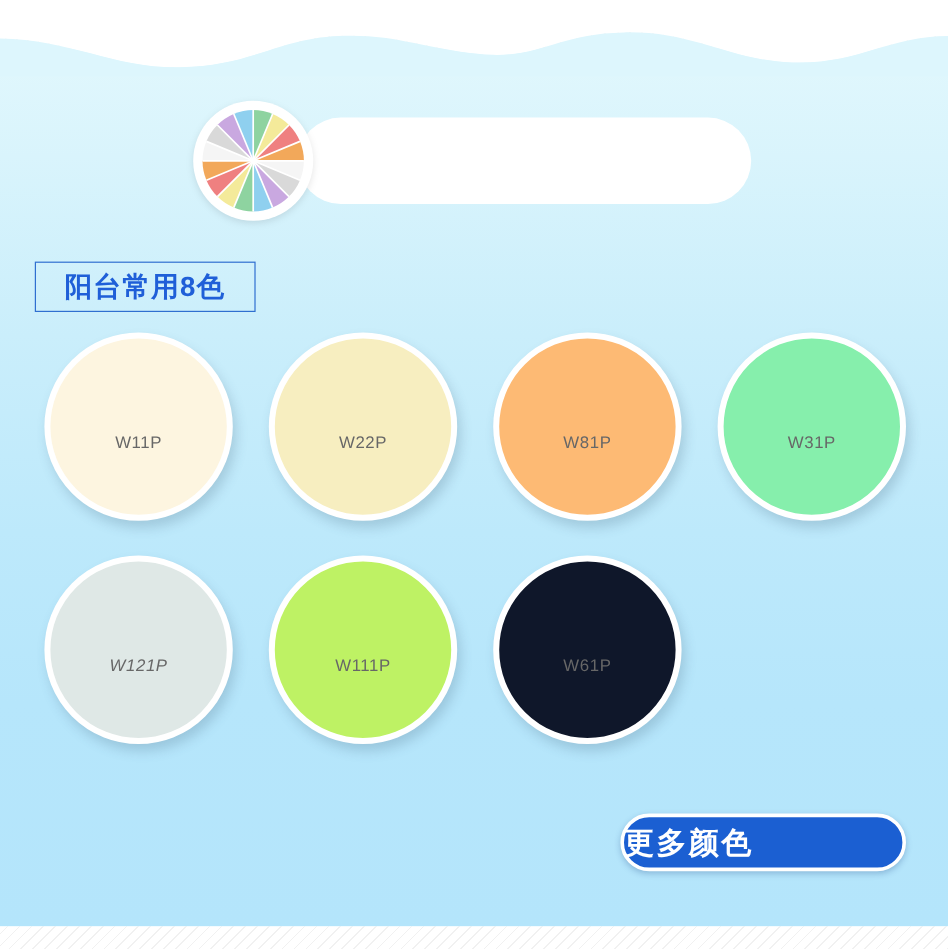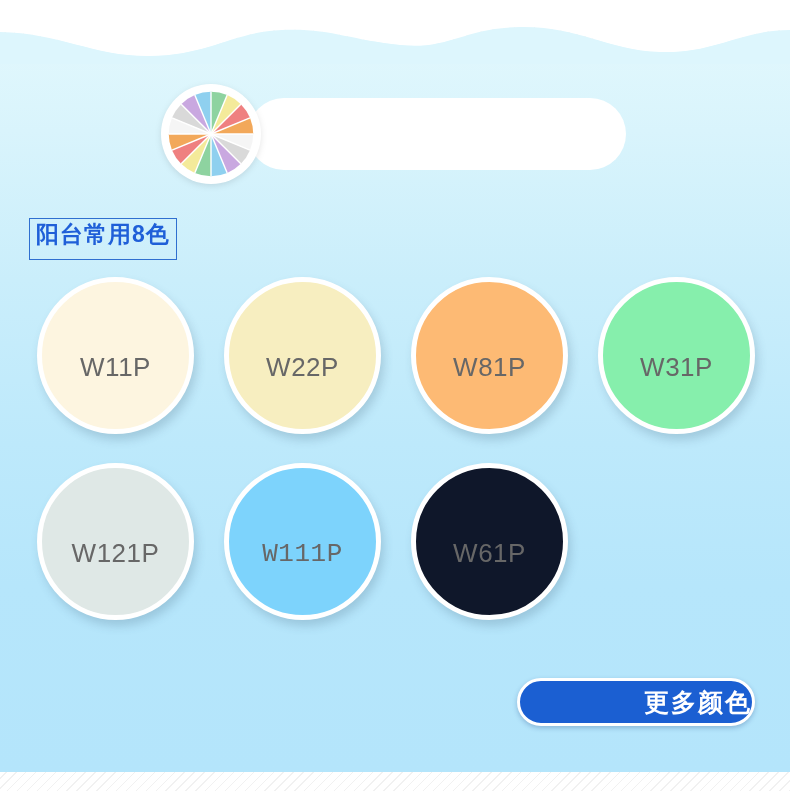--- a/index.html
+++ b/index.html
@@ -118,11 +118,11 @@
     left: 29px;
     top: 218px;
     height: 42px;
-    padding: 0 6px;
+    padding: 0 24px;
     border: 1.5px solid #2f6fd0;
     background: rgba(255,255,255,0.0);
     display: flex;
-    align-items: flex-start;
+    align-items: center;
   }
   #section-label-text {
     font-size: 23px;

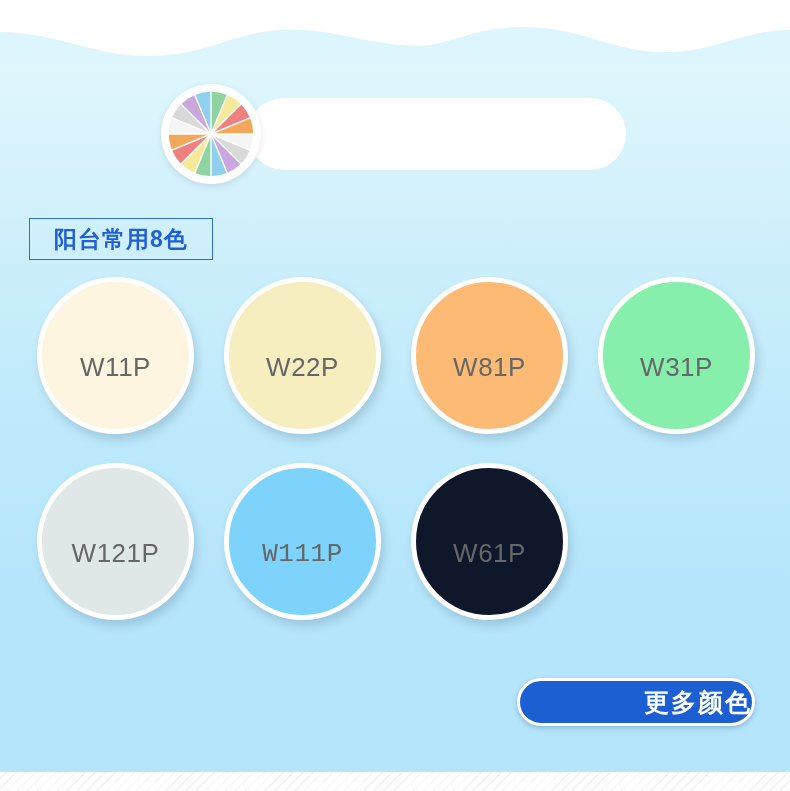--- a/index.html
+++ b/index.html
@@ -156,7 +156,7 @@
   }
 
   .swatch-label {
-    font-size: 26px;
+    font-size: 14px;
     color: #676767;
     letter-spacing: 0.5px;
     transform: translateY(12px);

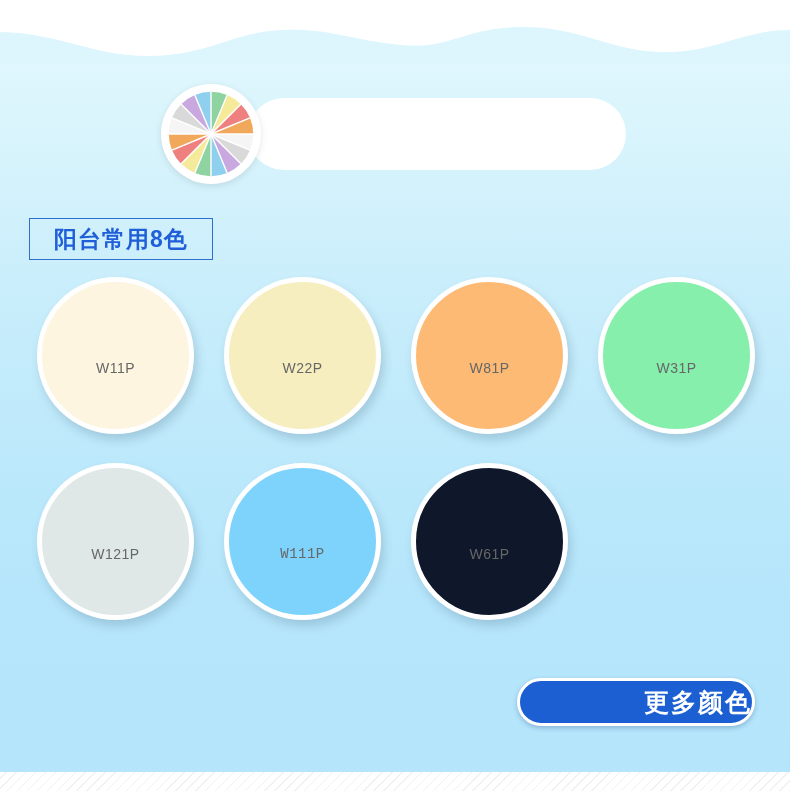--- a/index.html
+++ b/index.html
@@ -287,7 +287,7 @@
     <div class="swatch" style="background-color: #86efac; text-align: center;">
       <span class="swatch-label">W31P</span>
     </div>
-    <div class="swatch" style="background-color: rgb(223, 232, 230);">
+    <div class="swatch" style="background-color: rgb(223, 232, 230); font-style: italic;">
       <span class="swatch-label">W121P</span>
     </div>
     <div class="swatch" style="background-color: #7dd3fc; font-family: Liberation Mono, monospace;">

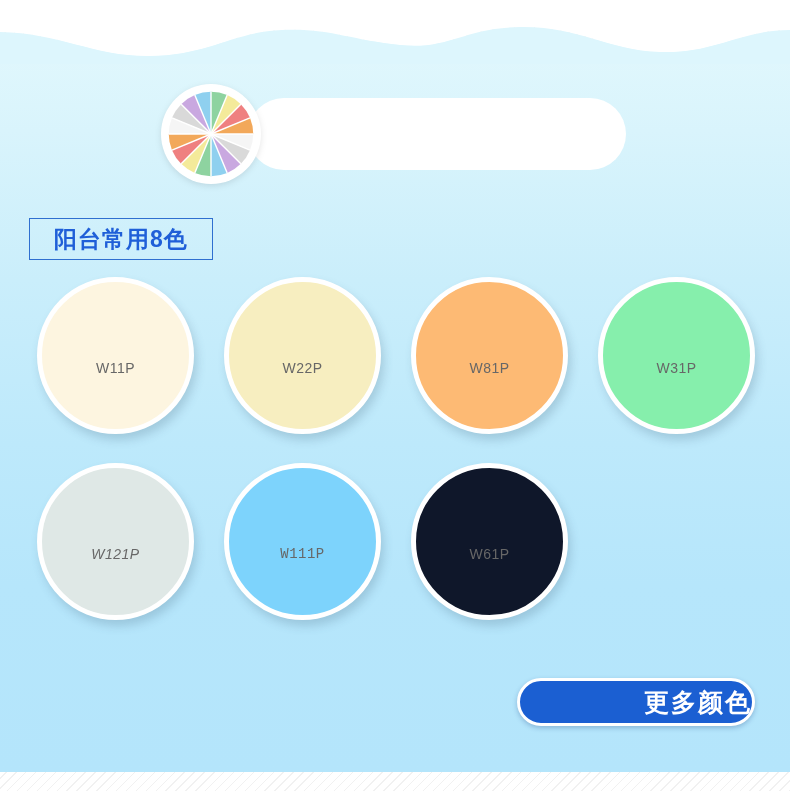--- a/index.html
+++ b/index.html
@@ -290,7 +290,7 @@
     <div class="swatch" style="background-color: rgb(223, 232, 230); font-style: italic;">
       <span class="swatch-label">W121P</span>
     </div>
-    <div class="swatch" style="background-color: #7dd3fc; font-family: Liberation Mono, monospace;">
+    <div class="swatch" style="background-color: #bef264;">
       <span class="swatch-label">W111P</span>
     </div>
     <div class="swatch" style="background-color: #0f172a;">

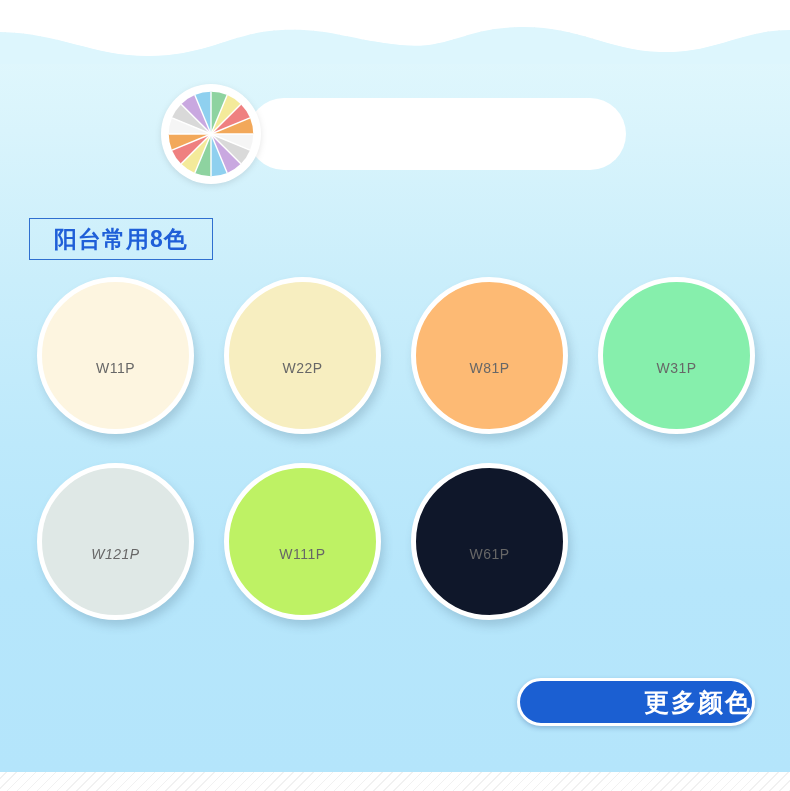--- a/index.html
+++ b/index.html
@@ -175,7 +175,7 @@
     border: 3px solid #ffffff;
     display: flex;
     align-items: center;
-    justify-content: flex-end;
+    justify-content: flex-start;
     box-shadow: 0 2px 5px rgba(20,60,130,0.28);
     cursor: pointer;
   }

